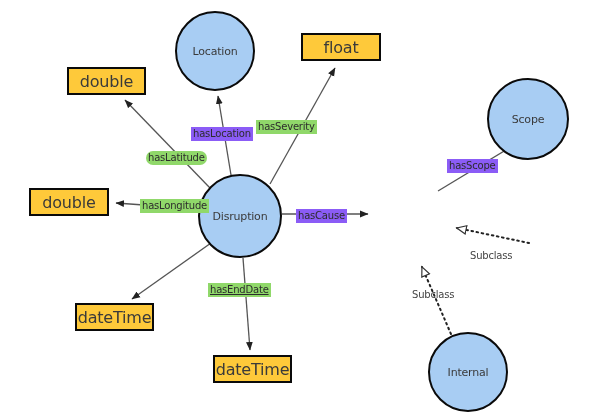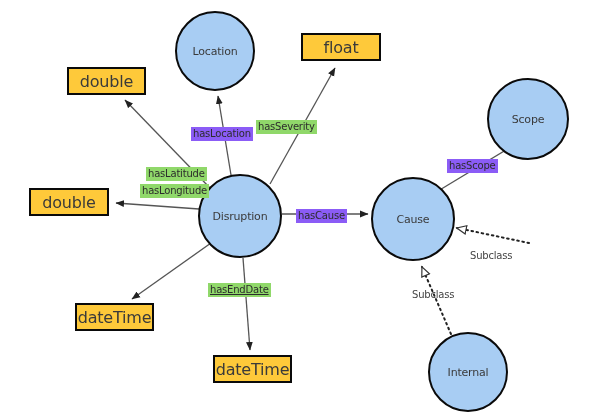--- a/index.html
+++ b/index.html
@@ -161,7 +161,7 @@
 
   <div class="edge-label data-prop" style="left:232px; top:120px;">hasSeverity</div>
 
-  <div class="edge-label data-prop" style="left:122px; top:167px;">hasLatitude</div>
+  <div class="edge-label data-prop" style="left:122px; top:151px;border-radius:7px;">hasLatitude</div>
 
   <div class="edge-label data-prop" style="left:116px; top:184px;">hasLongitude</div>
 

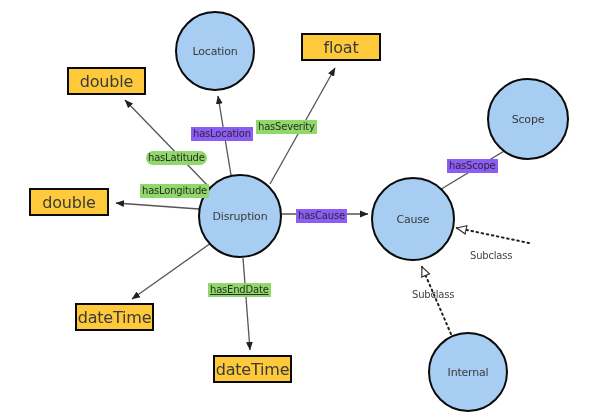--- a/index.html
+++ b/index.html
@@ -163,7 +163,7 @@
 
   <div class="edge-label data-prop" style="left:122px; top:151px;border-radius:7px;">hasLatitude</div>
 
-  <div class="edge-label data-prop" style="left:116px; top:184px;">hasLongitude</div>
+  <div class="edge-label data-prop" style="left:116px; top:199px;">hasLongitude</div>
 
 
   <div class="edge-label data-prop" style="left:184px; top:283px;text-decoration:underline;">hasEndDate</div>

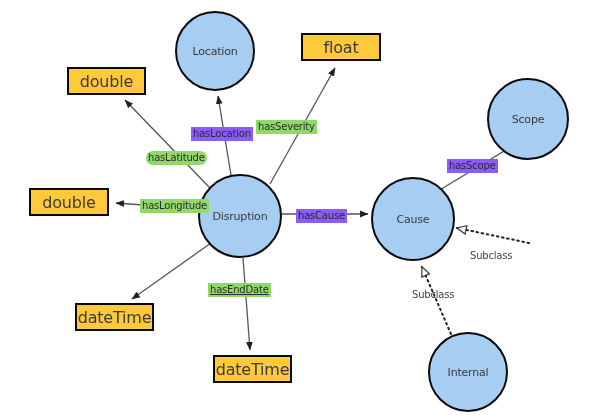--- a/index.html
+++ b/index.html
@@ -124,9 +124,6 @@
     <span>Disruption</span>
   </div>
 
-  <div class="class-node" style="left:347px; top:177px; width:84px; height:84px;">
-    <span>Cause</span>
-  </div>
 
   <div class="class-node" style="left:463px; top:78px; width:82px; height:82px;text-align:center;">
     <span>Scope</span>

